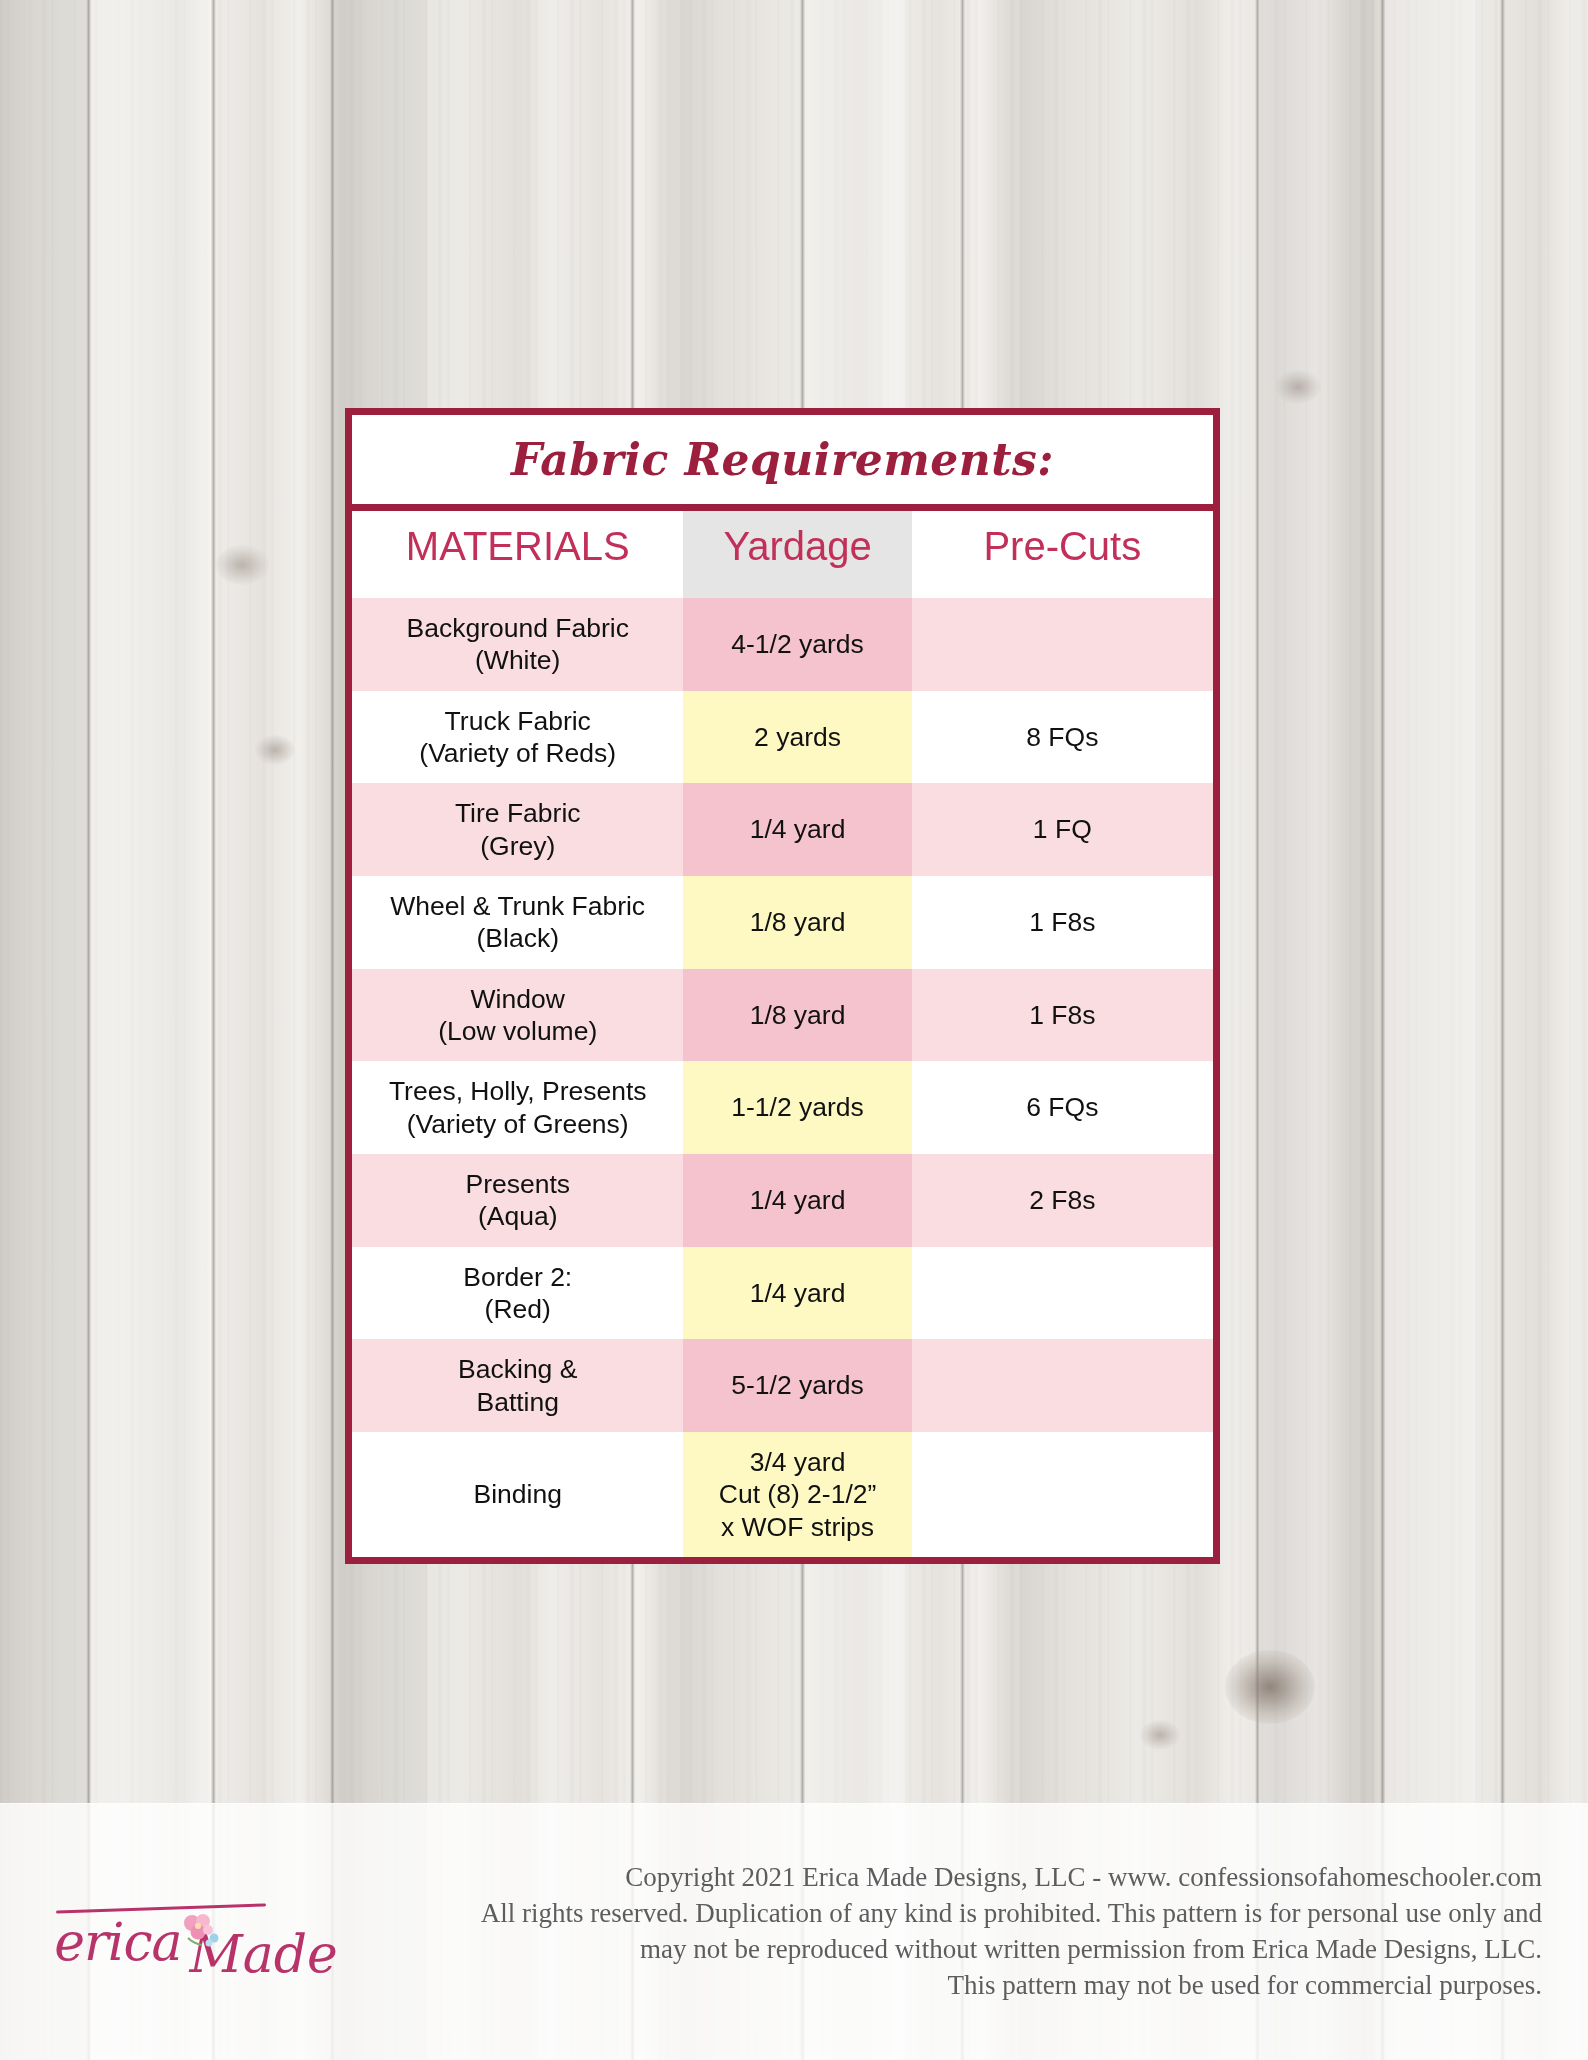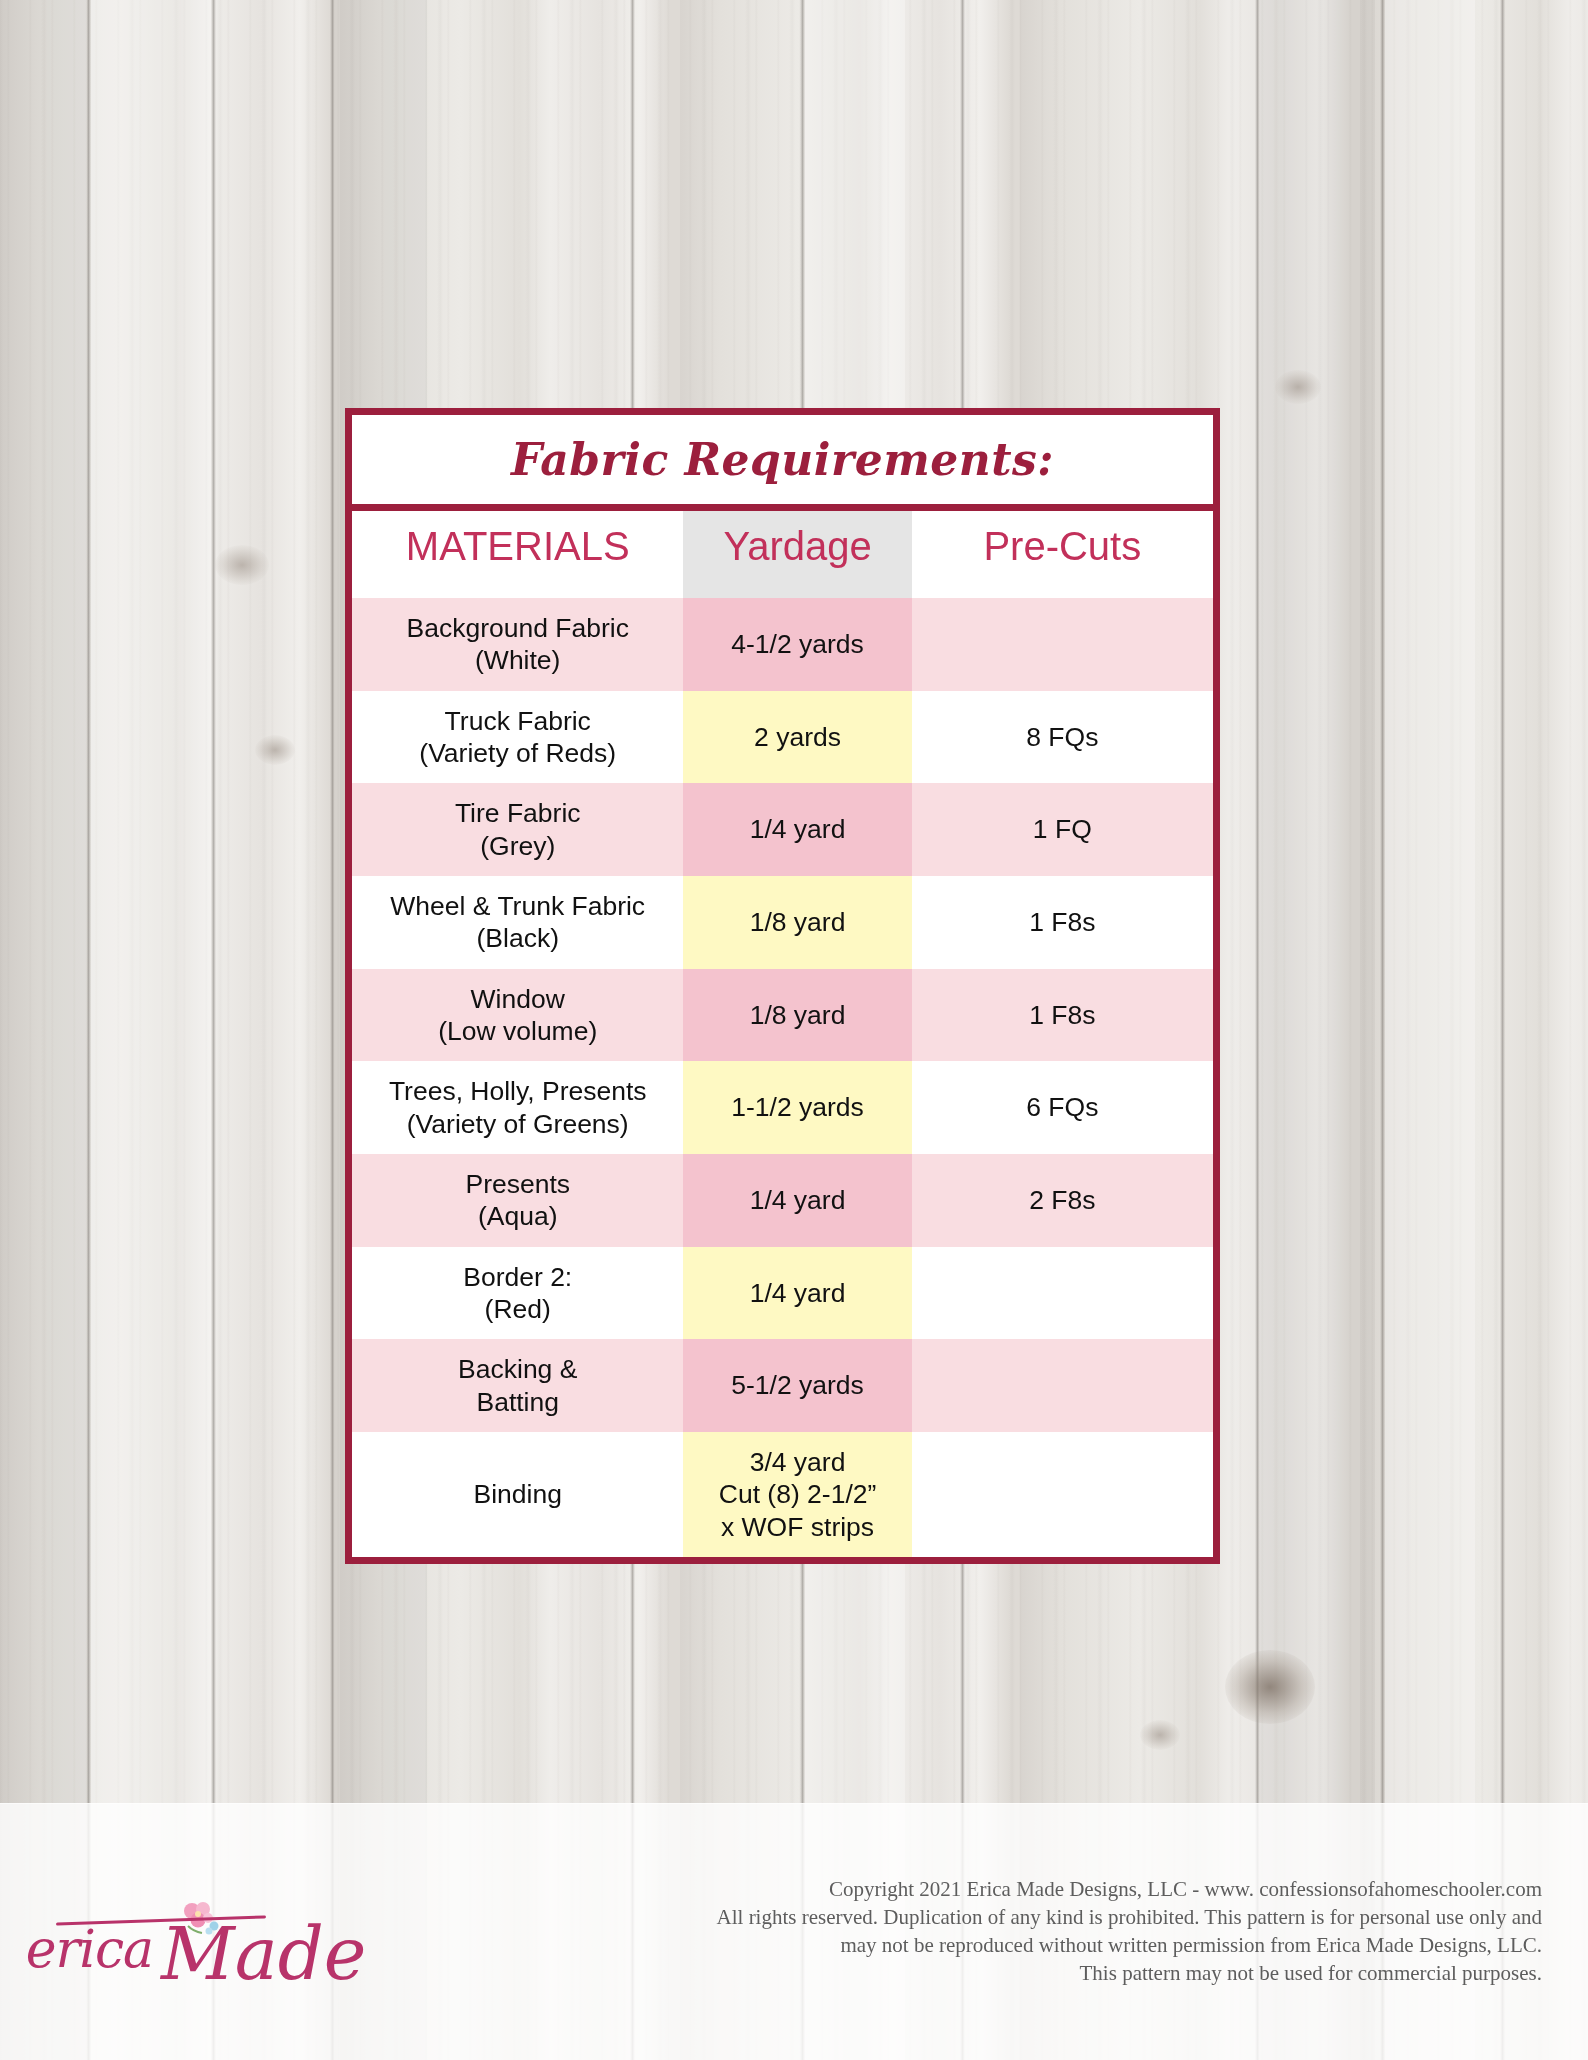--- a/index.html
+++ b/index.html
@@ -133,7 +133,7 @@
     padding-right: 46px;
     text-align: right;
     font-family: "Liberation Serif", serif;
-    font-size: 21px;
+    font-size: 27px;
     line-height: 1.33;
     color: #5d5d5d;
   }

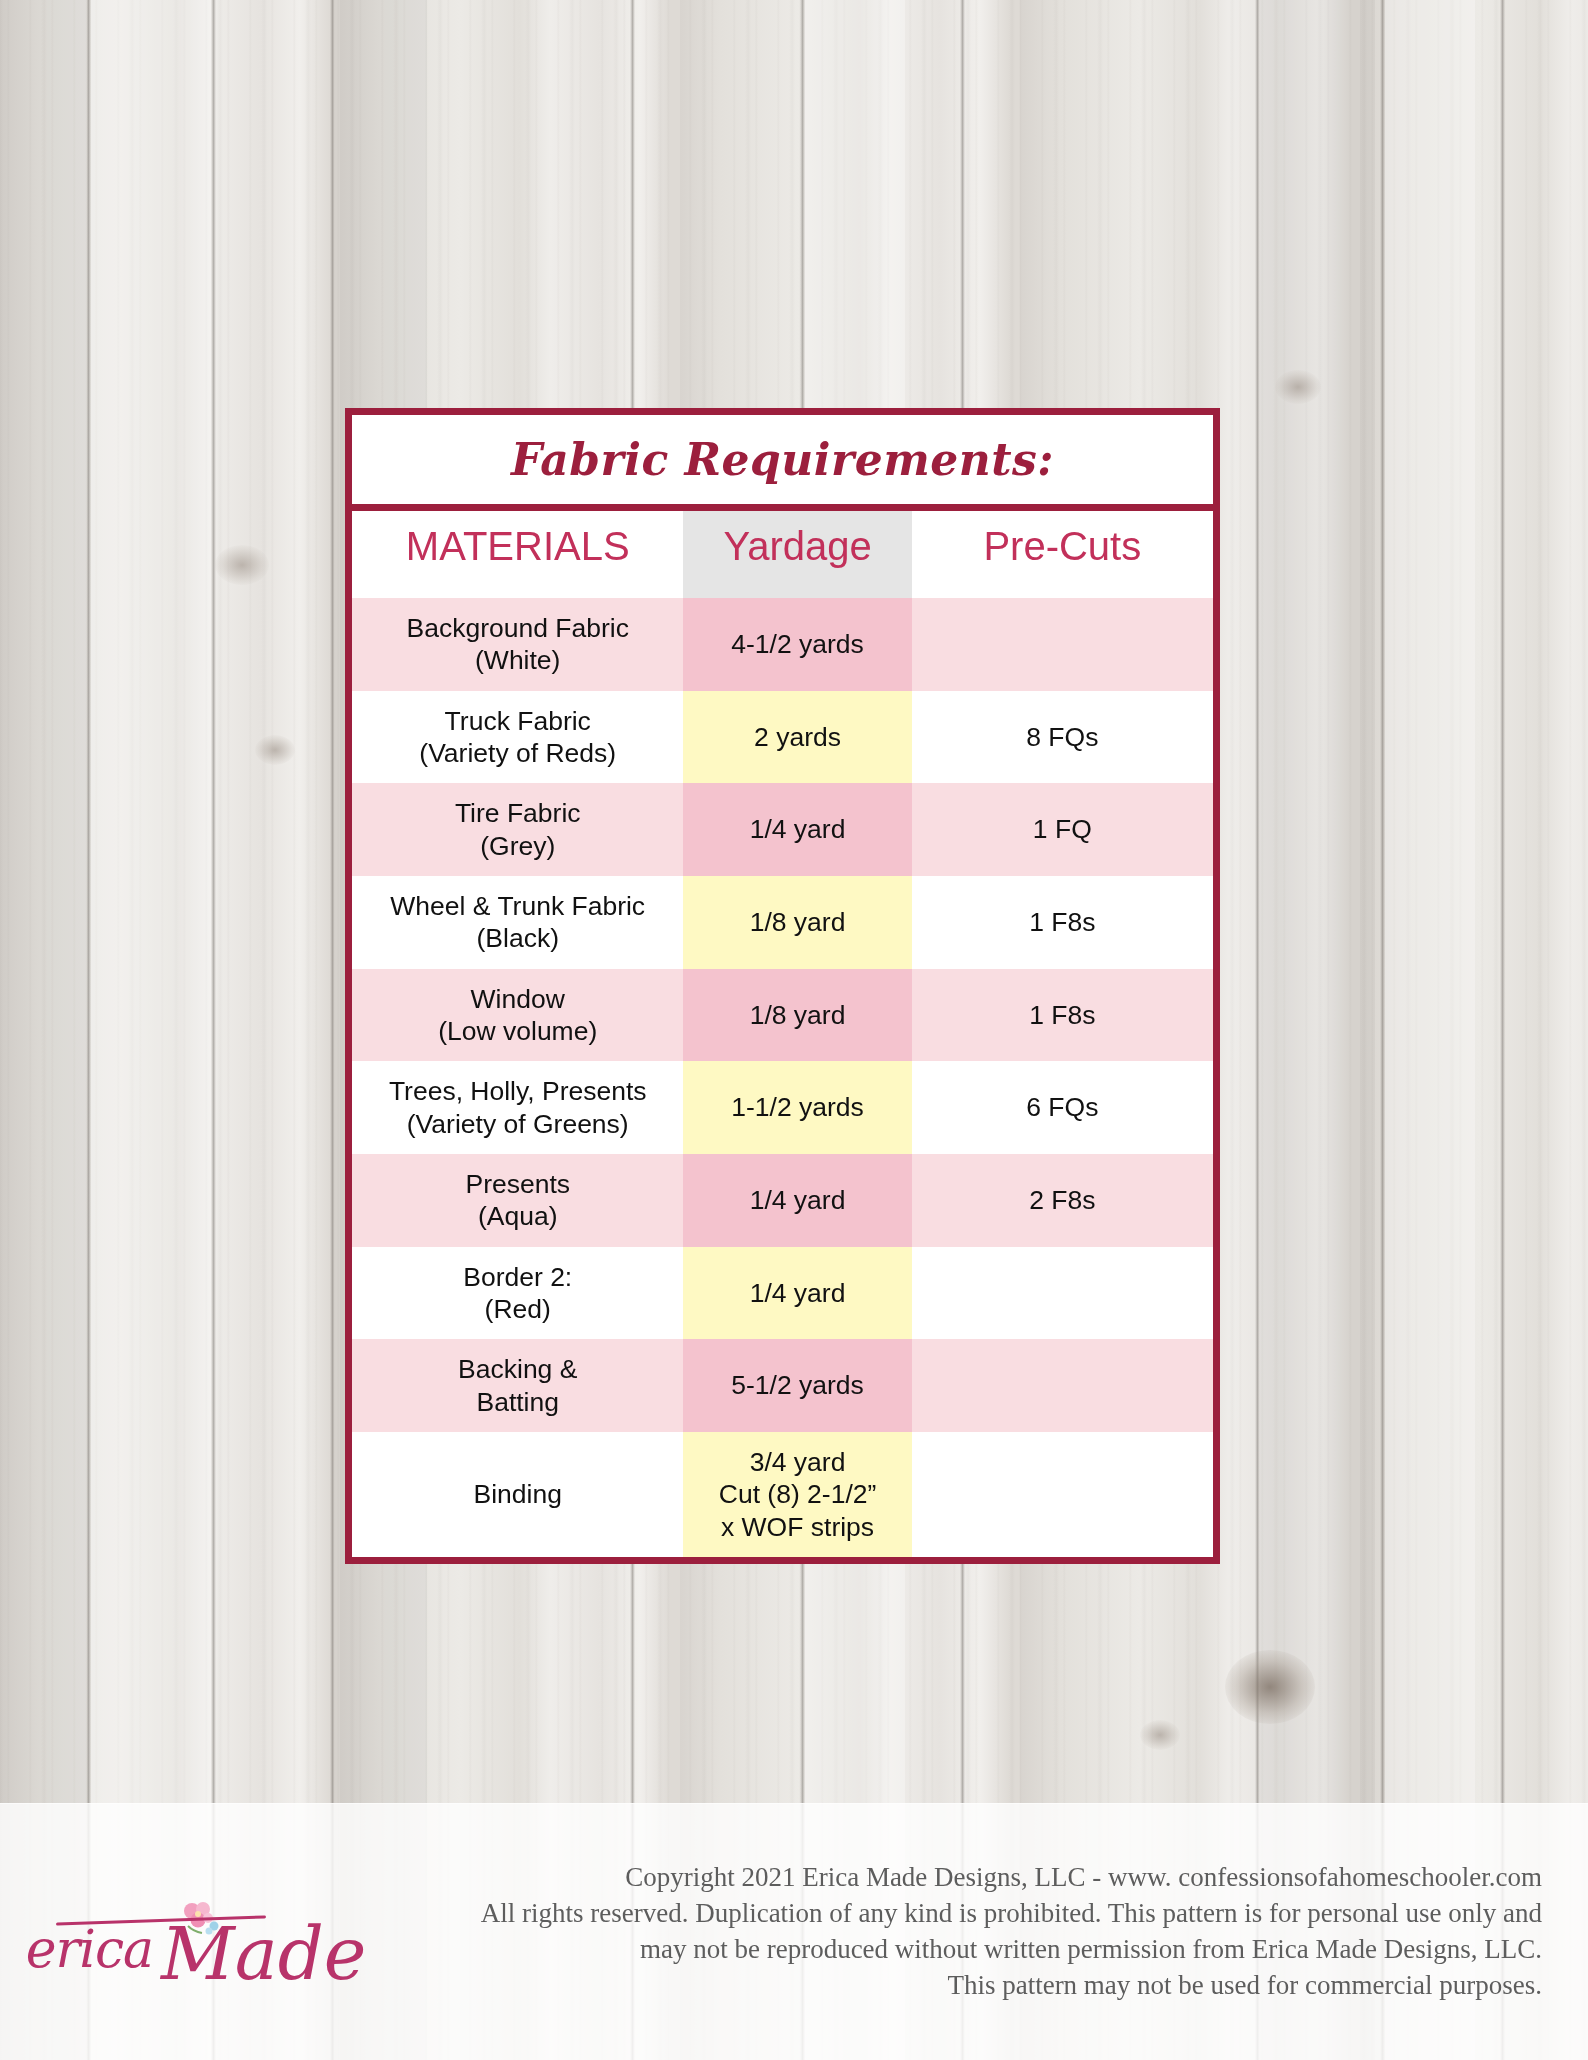--- a/index.html
+++ b/index.html
@@ -104,7 +104,7 @@
   .logo-made {
     font-family: "DejaVu Serif", serif;
     font-style: italic;
-    font-size: 72px;
+    font-size: 52px;
     color: #b8336a;
     display: inline-block;
     position: relative;

